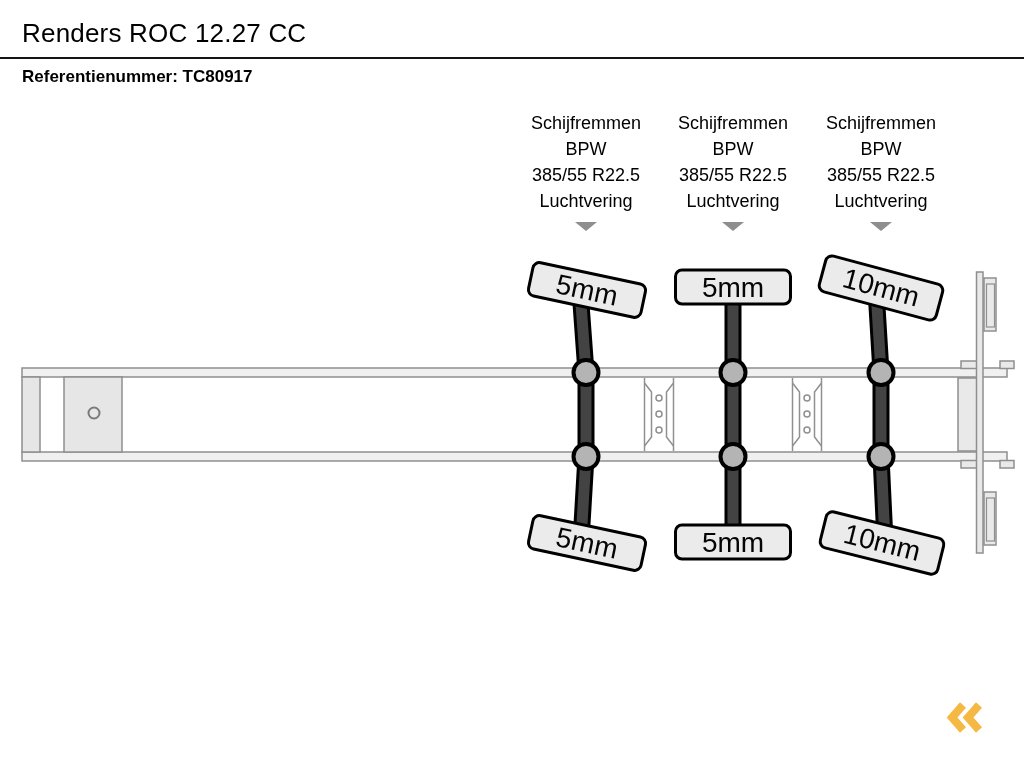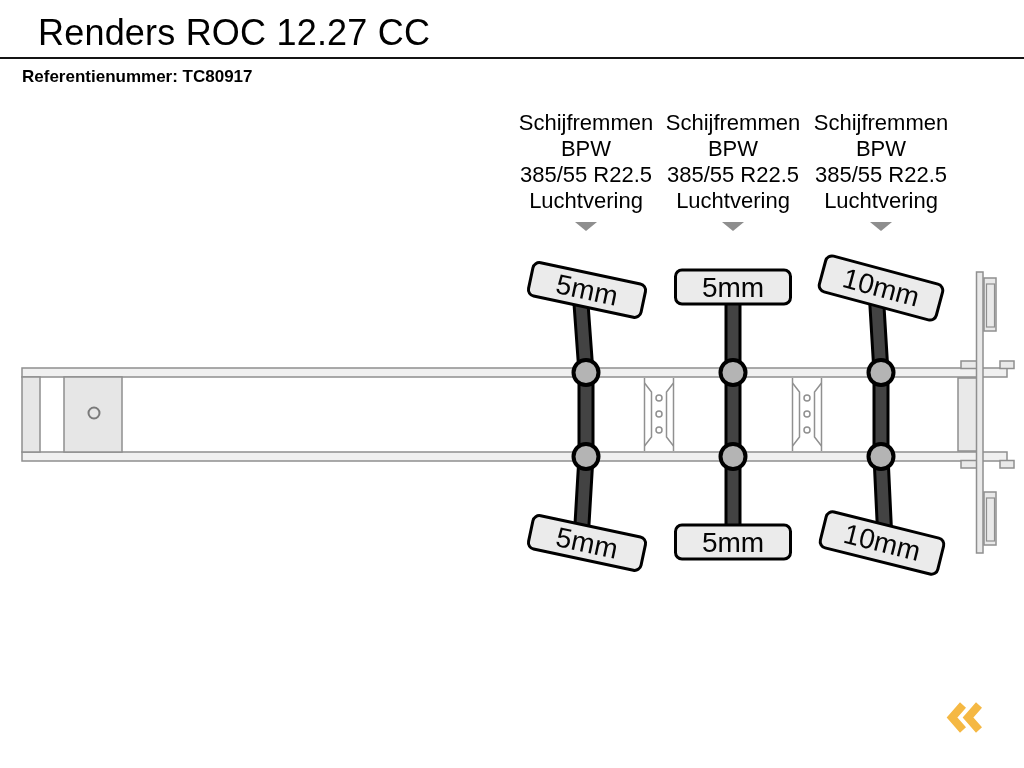--- a/index.html
+++ b/index.html
@@ -16,8 +16,8 @@
 
   
   .page-title {
-    position: absolute; left: 38px; top: 15px;
-    font-size: 36px; line-height: 36px; font-weight: 400;
+    position: absolute; left: 22px; top: 15px;
+    font-size: 26px; line-height: 36px; font-weight: 400;
     letter-spacing: 0.2px; white-space: nowrap;
   }
   .header-rule {

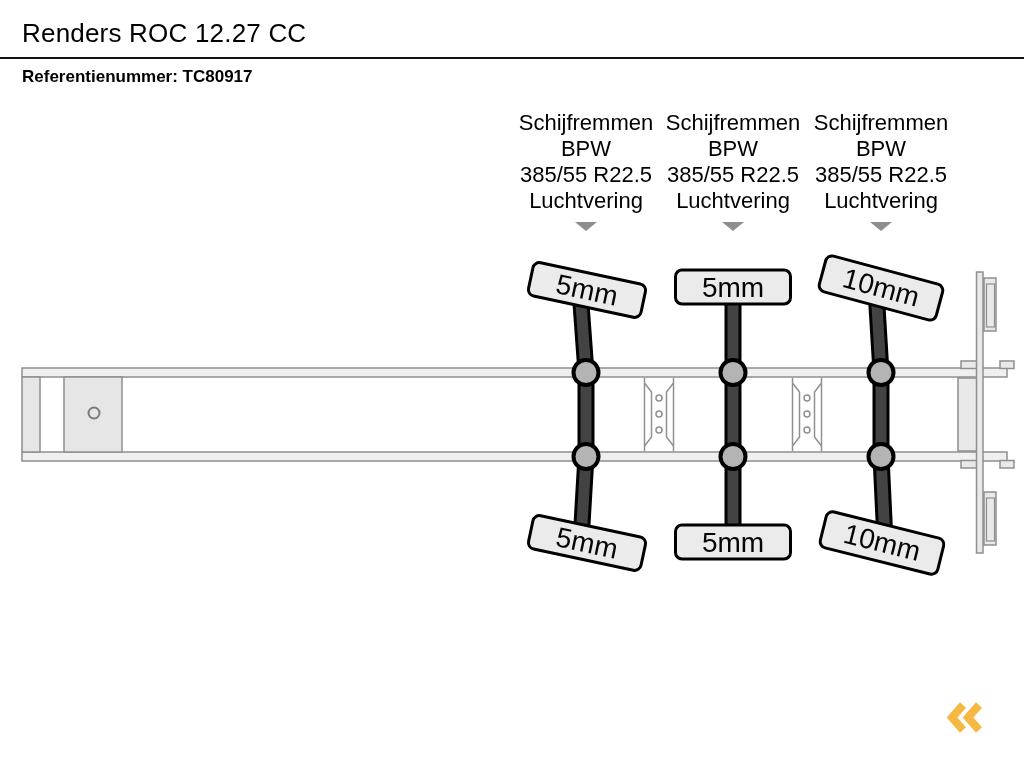--- a/index.html
+++ b/index.html
@@ -35,7 +35,7 @@
     text-align: center;
   }
   .spec-line {
-    font-size: 22px; line-height: 26px; white-space: nowrap; font-weight: 400;
+    font-size: 18px; line-height: 26px; white-space: nowrap; font-weight: 400;
   }
   .pointer-down {
     width: 0; height: 0; margin: 8px auto 0 auto;

